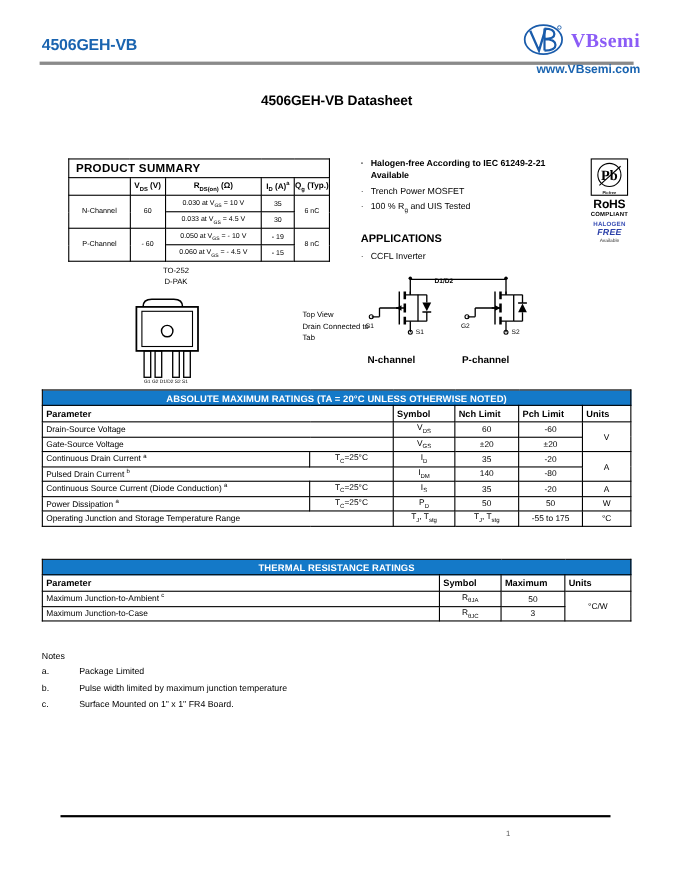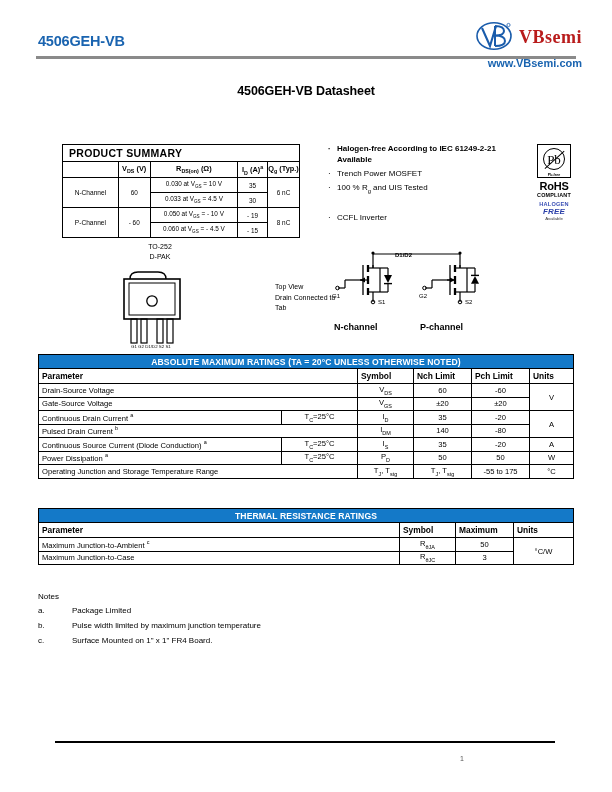--- a/index.html
+++ b/index.html
@@ -33,7 +33,7 @@
   .logo-mark { width: 40px; height: 34px; position: relative; }
   .logo-name {
     font-family: "Liberation Serif", serif;
-    font-size: 18px; font-weight: bold; color: #b91c1c;
+    font-size: 18px; font-weight: bold; color: #8b5cf6;
     letter-spacing: 0.5px;
   }
   .logo-url {

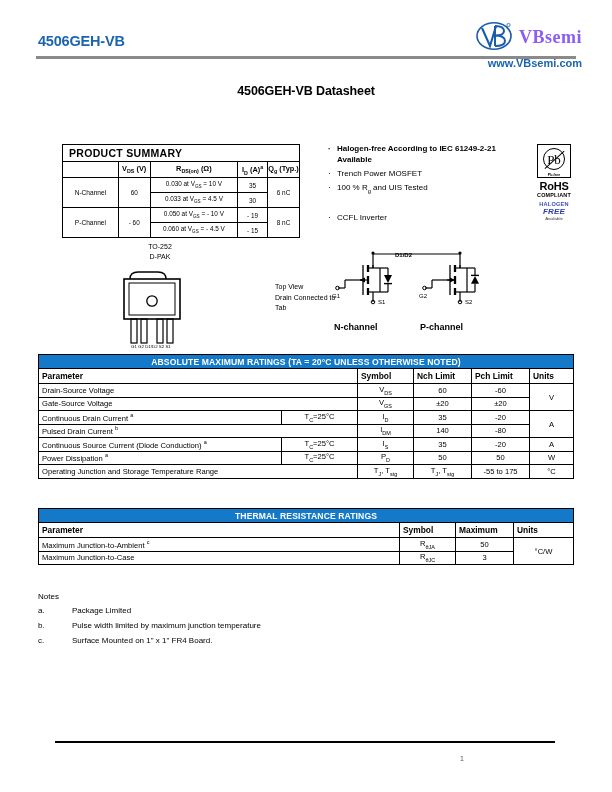--- a/index.html
+++ b/index.html
@@ -85,7 +85,7 @@
   .pb-circ {
     position: absolute; left: 50%; top: 3px; transform: translateX(-50%);
     width: 22px; height: 22px; border: 1.4px solid #000; border-radius: 50%;
-    font-family: "Liberation Serif", serif; font-size: 13px; font-weight: normal;
+    font-family: "Liberation Serif", serif; font-size: 13px; font-weight: bold;
     line-height: 21px;
   }
   .pb-slash {

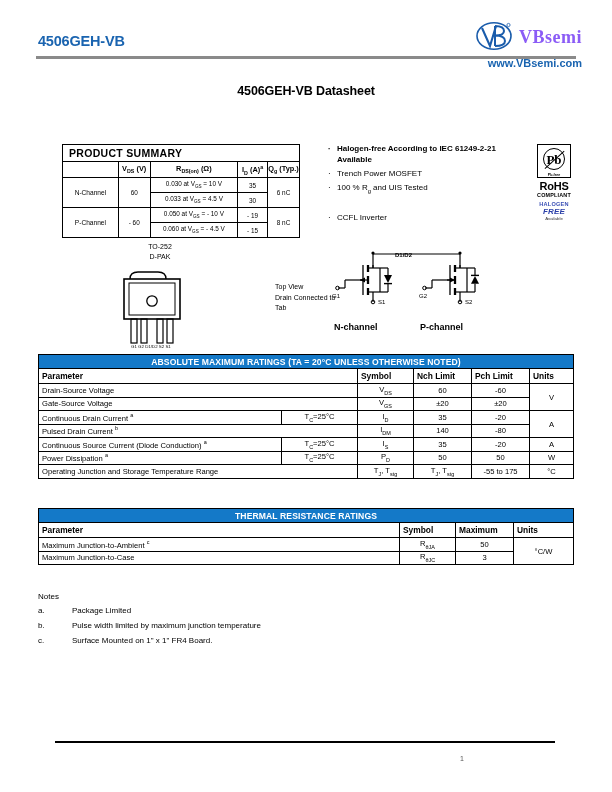--- a/index.html
+++ b/index.html
@@ -220,6 +220,7 @@
   </div>
 
   <div class="apps">
+    <div class="sec-h">APPLICATIONS</div>
     <div class="bul">
       <span class="dot">·</span>
       <span>CCFL Inverter</span>

